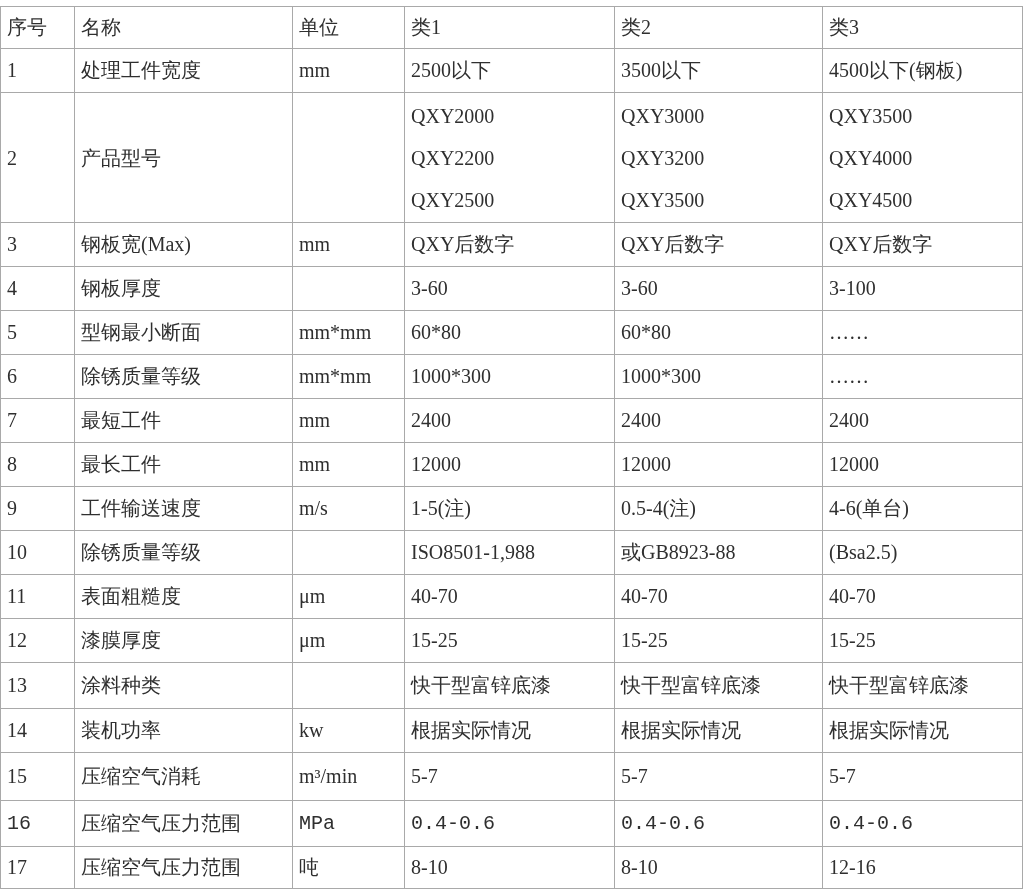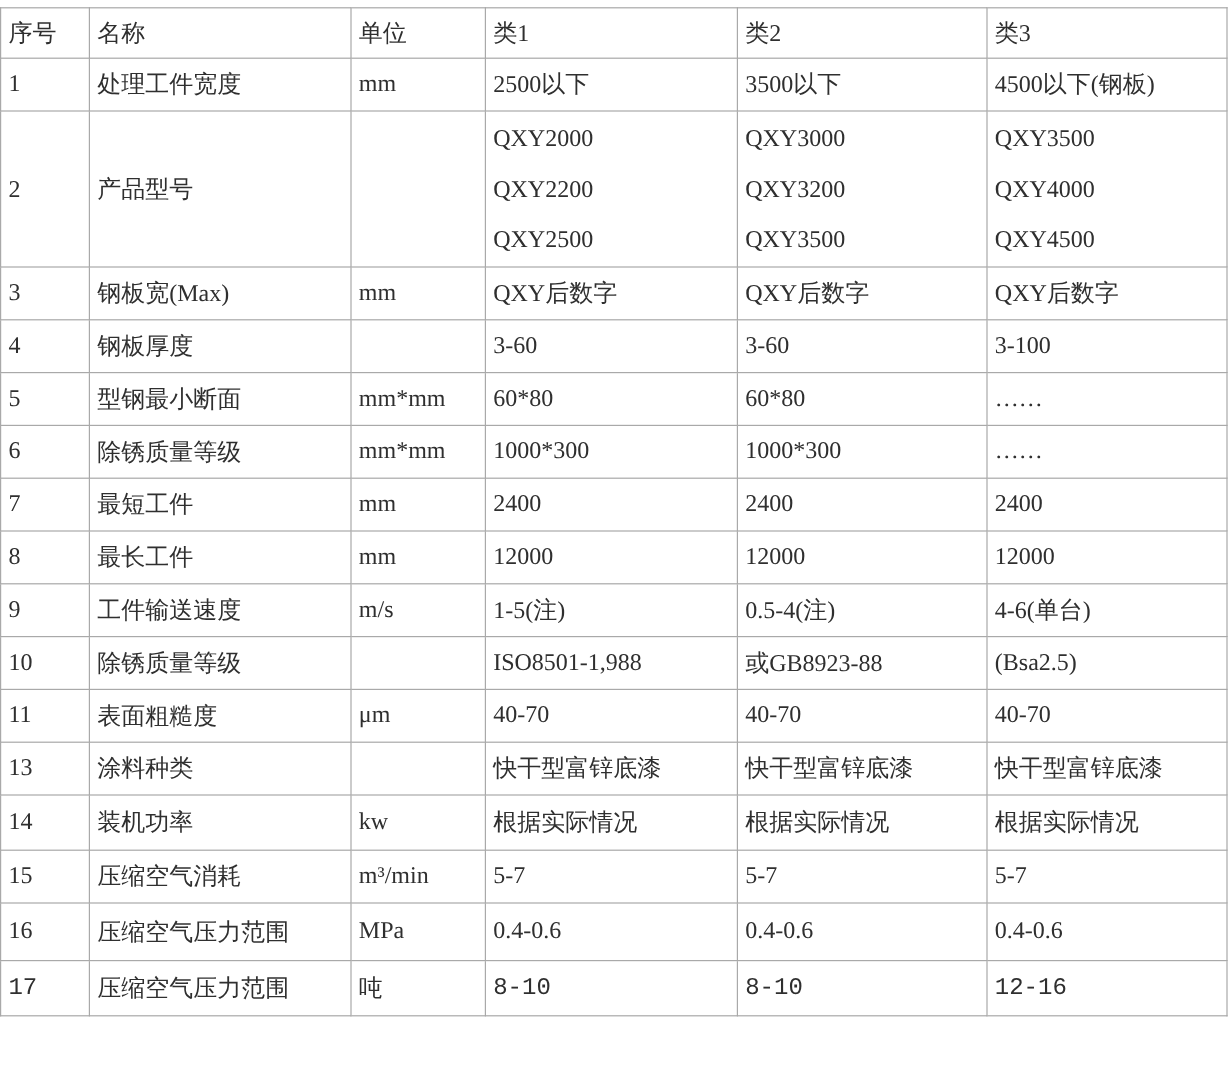--- a/index.html
+++ b/index.html
@@ -164,6 +164,14 @@
           <td>40-70</td>
         </tr>
         <tr>
+          <td>12</td>
+          <td>漆膜厚度</td>
+          <td>μm</td>
+          <td>15-25</td>
+          <td>15-25</td>
+          <td>15-25</td>
+        </tr>
+        <tr>
           <td>13</td>
           <td>涂料种类</td>
           <td></td>

